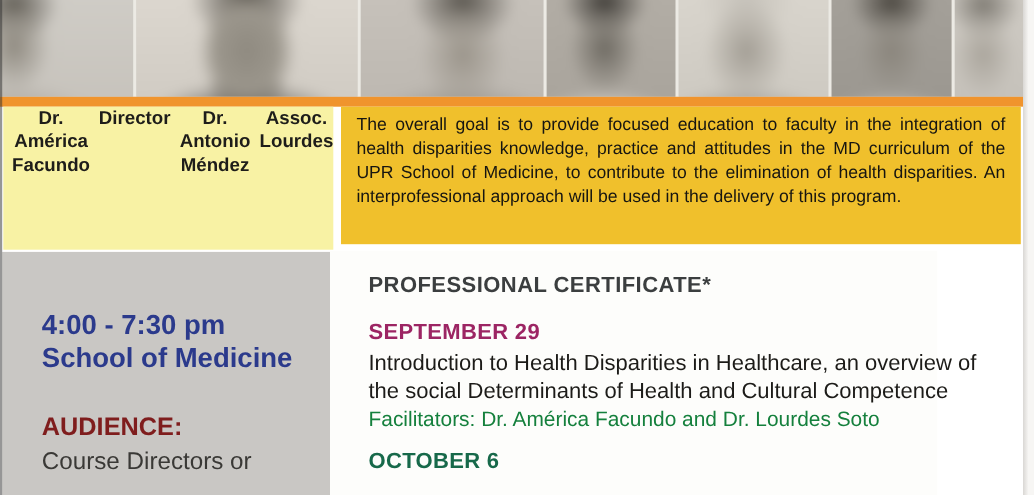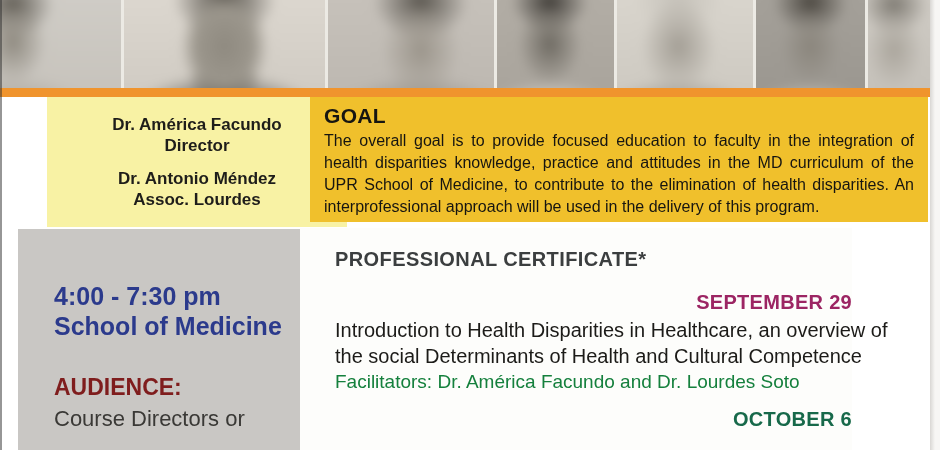--- a/index.html
+++ b/index.html
@@ -63,7 +63,7 @@
   .director-box {
     position:absolute; left:3px; top:97px; width:300px; height:130px;
     background:#f8f2a4; color:#1e1d1a; text-align:center;
-    display:flex; flex-direction:column; justify-content:center;margin-left:44px;
+    display:flex; justify-content:center;
   }
   .director-line { font-weight:bold; font-size:17px; line-height:21px; }
   .director-gap { height:12px; }

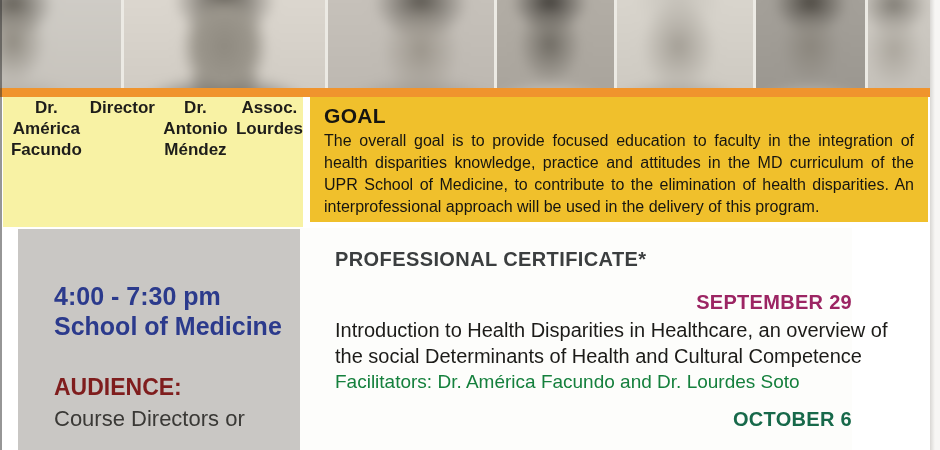--- a/index.html
+++ b/index.html
@@ -142,7 +142,6 @@
   </div>
 
   <div class="goal-box">
-    <div class="goal-title">GOAL</div>
     <div class="goal-body">The overall goal is to provide focused education to faculty in the integration of health disparities knowledge, practice and attitudes in the MD curriculum of the UPR School of Medicine, to contribute to the elimination of health disparities. An interprofessional approach will be used in the delivery of this program.</div>
   </div>
 

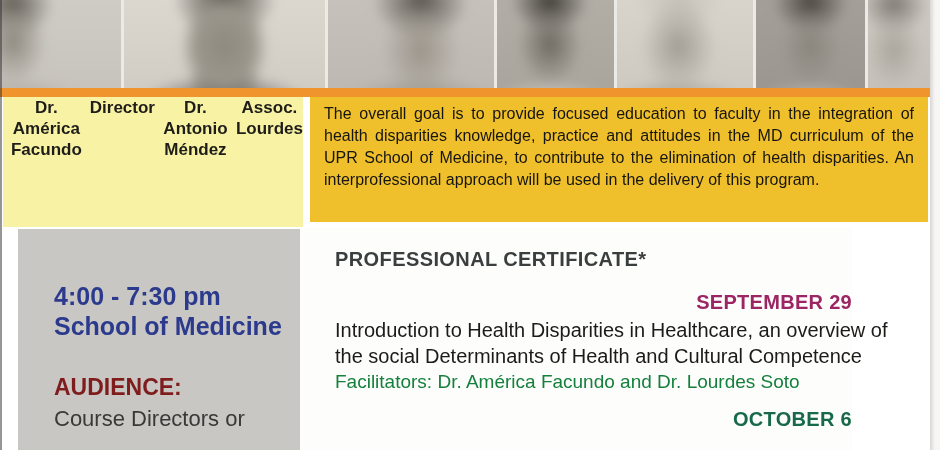--- a/index.html
+++ b/index.html
@@ -78,7 +78,7 @@
 
   
   .info-box {
-    position:absolute; left:18px; top:229px; width:298px; height:221px;
+    position:absolute; left:2px; top:229px; width:298px; height:221px;
     background:#c9c7c4; padding:52px 0 0 36px; box-sizing:border-box;
   }
   .time-block { color:#2b3a8c; font-weight:bold; font-size:25px; line-height:30px; }

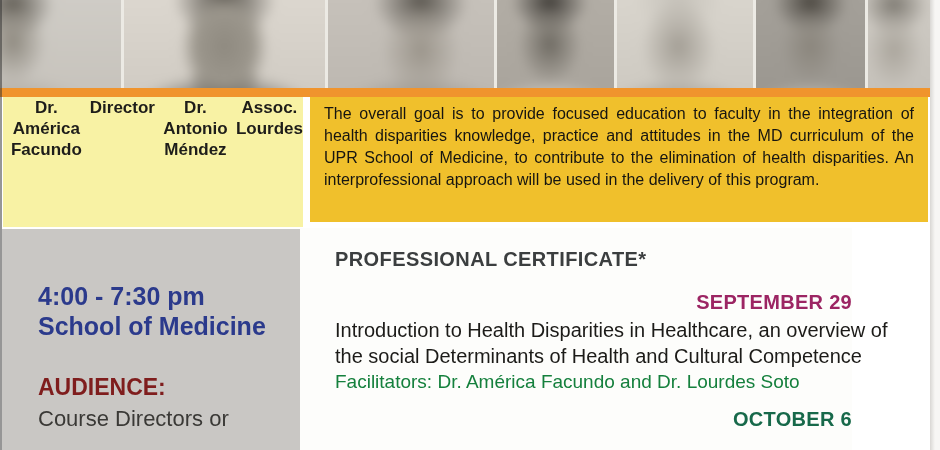--- a/index.html
+++ b/index.html
@@ -91,7 +91,7 @@
     background:#fdfdfb; padding:20px 0 0 35px; box-sizing:border-box;
   }
   .cert-title { font-size:20px; font-weight:800; color:#3b3e3f; letter-spacing:0.4px; }
-  .session-date { font-size:20px; font-weight:800; margin-top:20px; letter-spacing:0.3px;text-align:right; }
+  .session-date { font-size:20px; font-weight:800; margin-top:20px; letter-spacing:0.3px; }
   .date-magenta { color:#9c2563; }
   .date-green { color:#17694a; margin-top:14px; }
   .session-title { font-size:20px; color:#1c1b18; line-height:26px; width:575px; margin-top:3px; }

